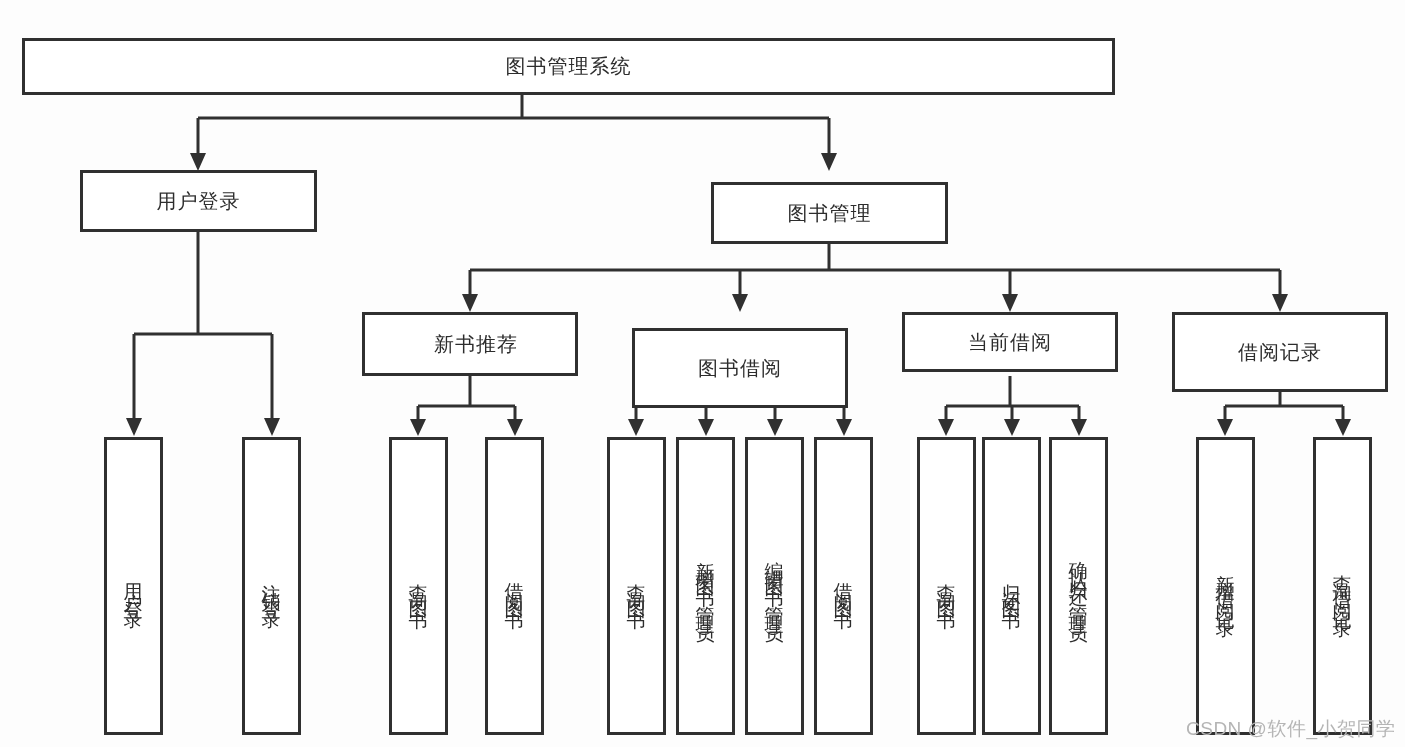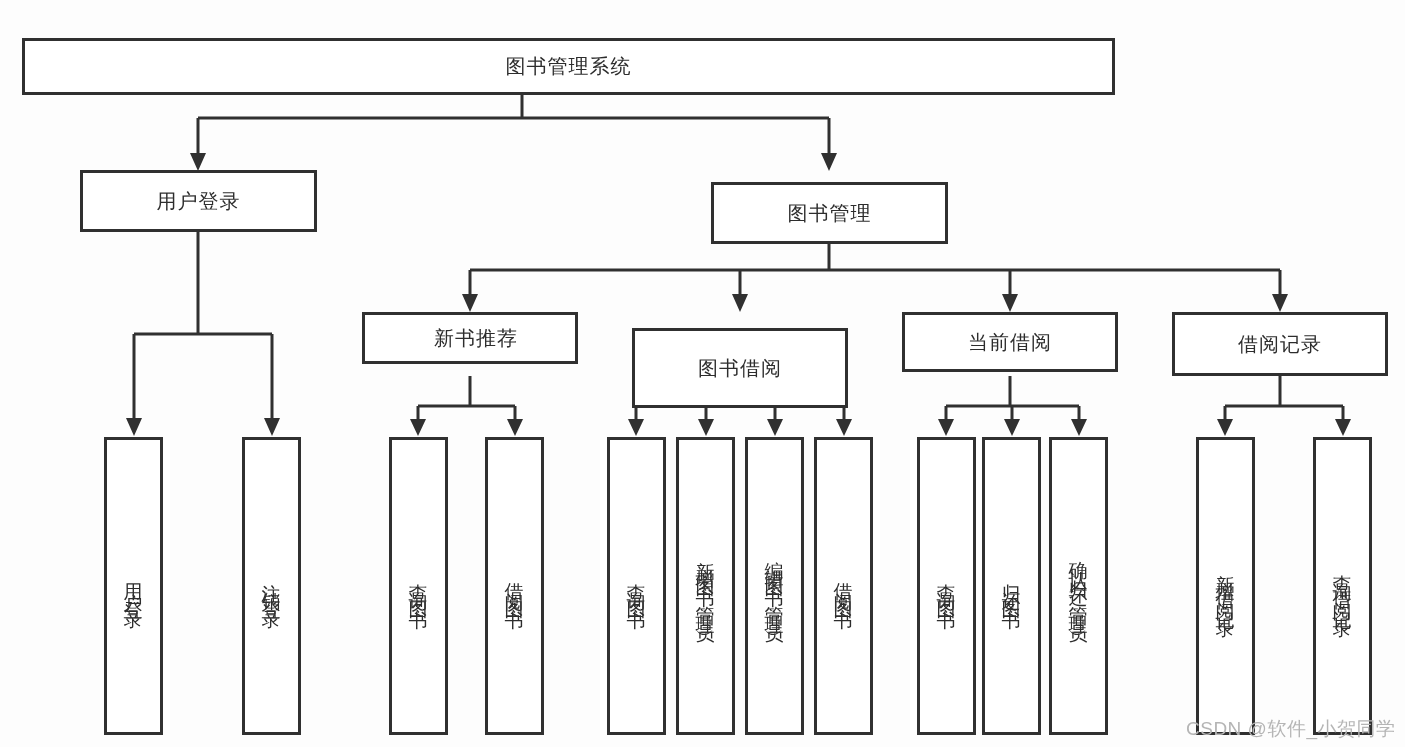--- a/index.html
+++ b/index.html
@@ -41,7 +41,7 @@
   .root-box   { left: 22px;   top: 13px;  width: 1093px; height: 57px; margin-top: 25px; }
   .l2-a       { left: 80px;   top: 170px; width: 237px;  height: 62px; }
   .l2-b       { left: 711px;  top: 182px; width: 237px;  height: 62px; }
-  .l3-a       { left: 362px;  top: 312px; width: 216px;  height: 52px; padding-left: 12px; }
+  .l3-a       { left: 362px;  top: 312px; width: 216px;  height: 64px; padding-left: 12px; }
   .l3-b       { left: 632px;  top: 328px; width: 216px;  height: 80px; }
   .l3-c       { left: 902px;  top: 312px; width: 216px;  height: 60px; }
   .l3-d       { left: 1172px; top: 312px; width: 216px;  height: 64px; text-align: right; }

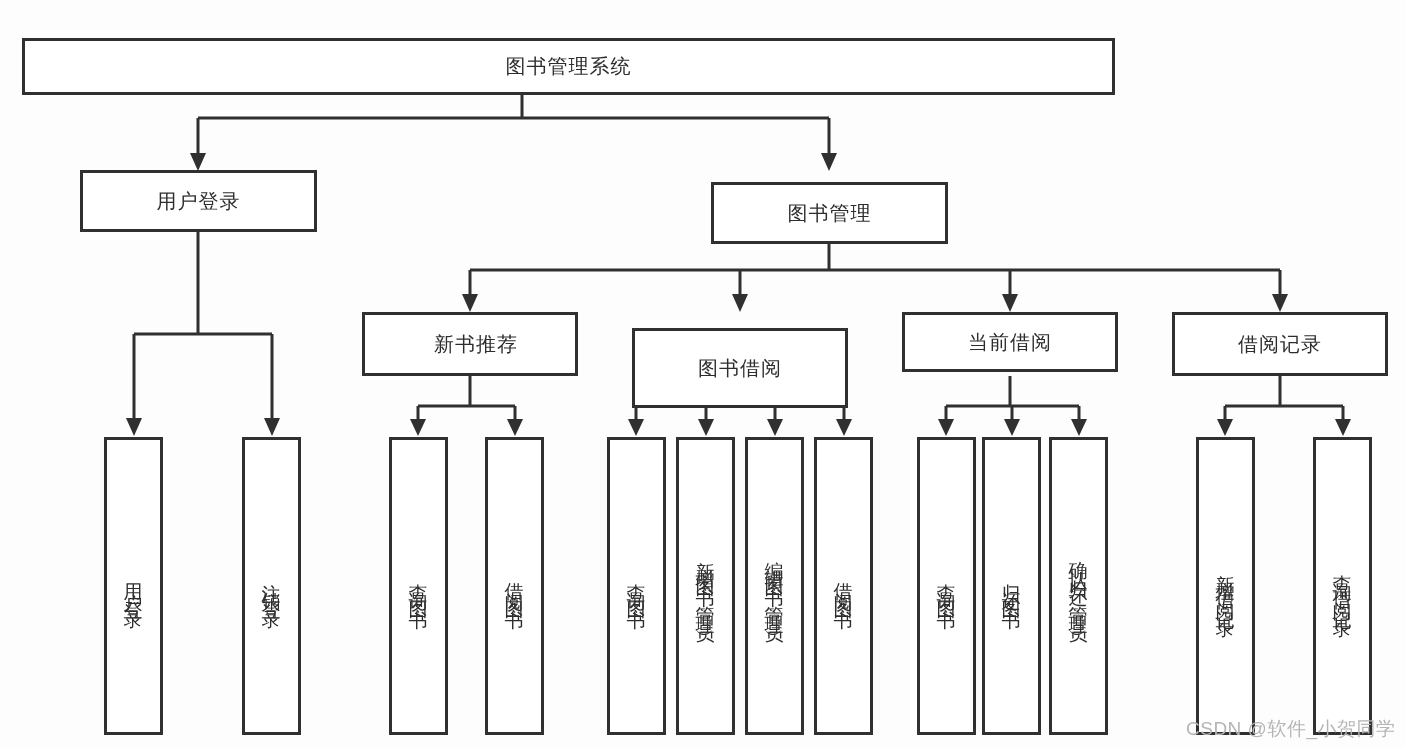--- a/index.html
+++ b/index.html
@@ -44,7 +44,7 @@
   .l3-a       { left: 362px;  top: 312px; width: 216px;  height: 64px; padding-left: 12px; }
   .l3-b       { left: 632px;  top: 328px; width: 216px;  height: 80px; }
   .l3-c       { left: 902px;  top: 312px; width: 216px;  height: 60px; }
-  .l3-d       { left: 1172px; top: 312px; width: 216px;  height: 64px; text-align: right; }
+  .l3-d       { left: 1172px; top: 312px; width: 216px;  height: 80px; text-align: right; }
   .leaf       { top: 437px; height: 298px; width: 59px; }
   .lf-g1-1 { left: 104px; }
   .lf-g1-2 { left: 242px; }

